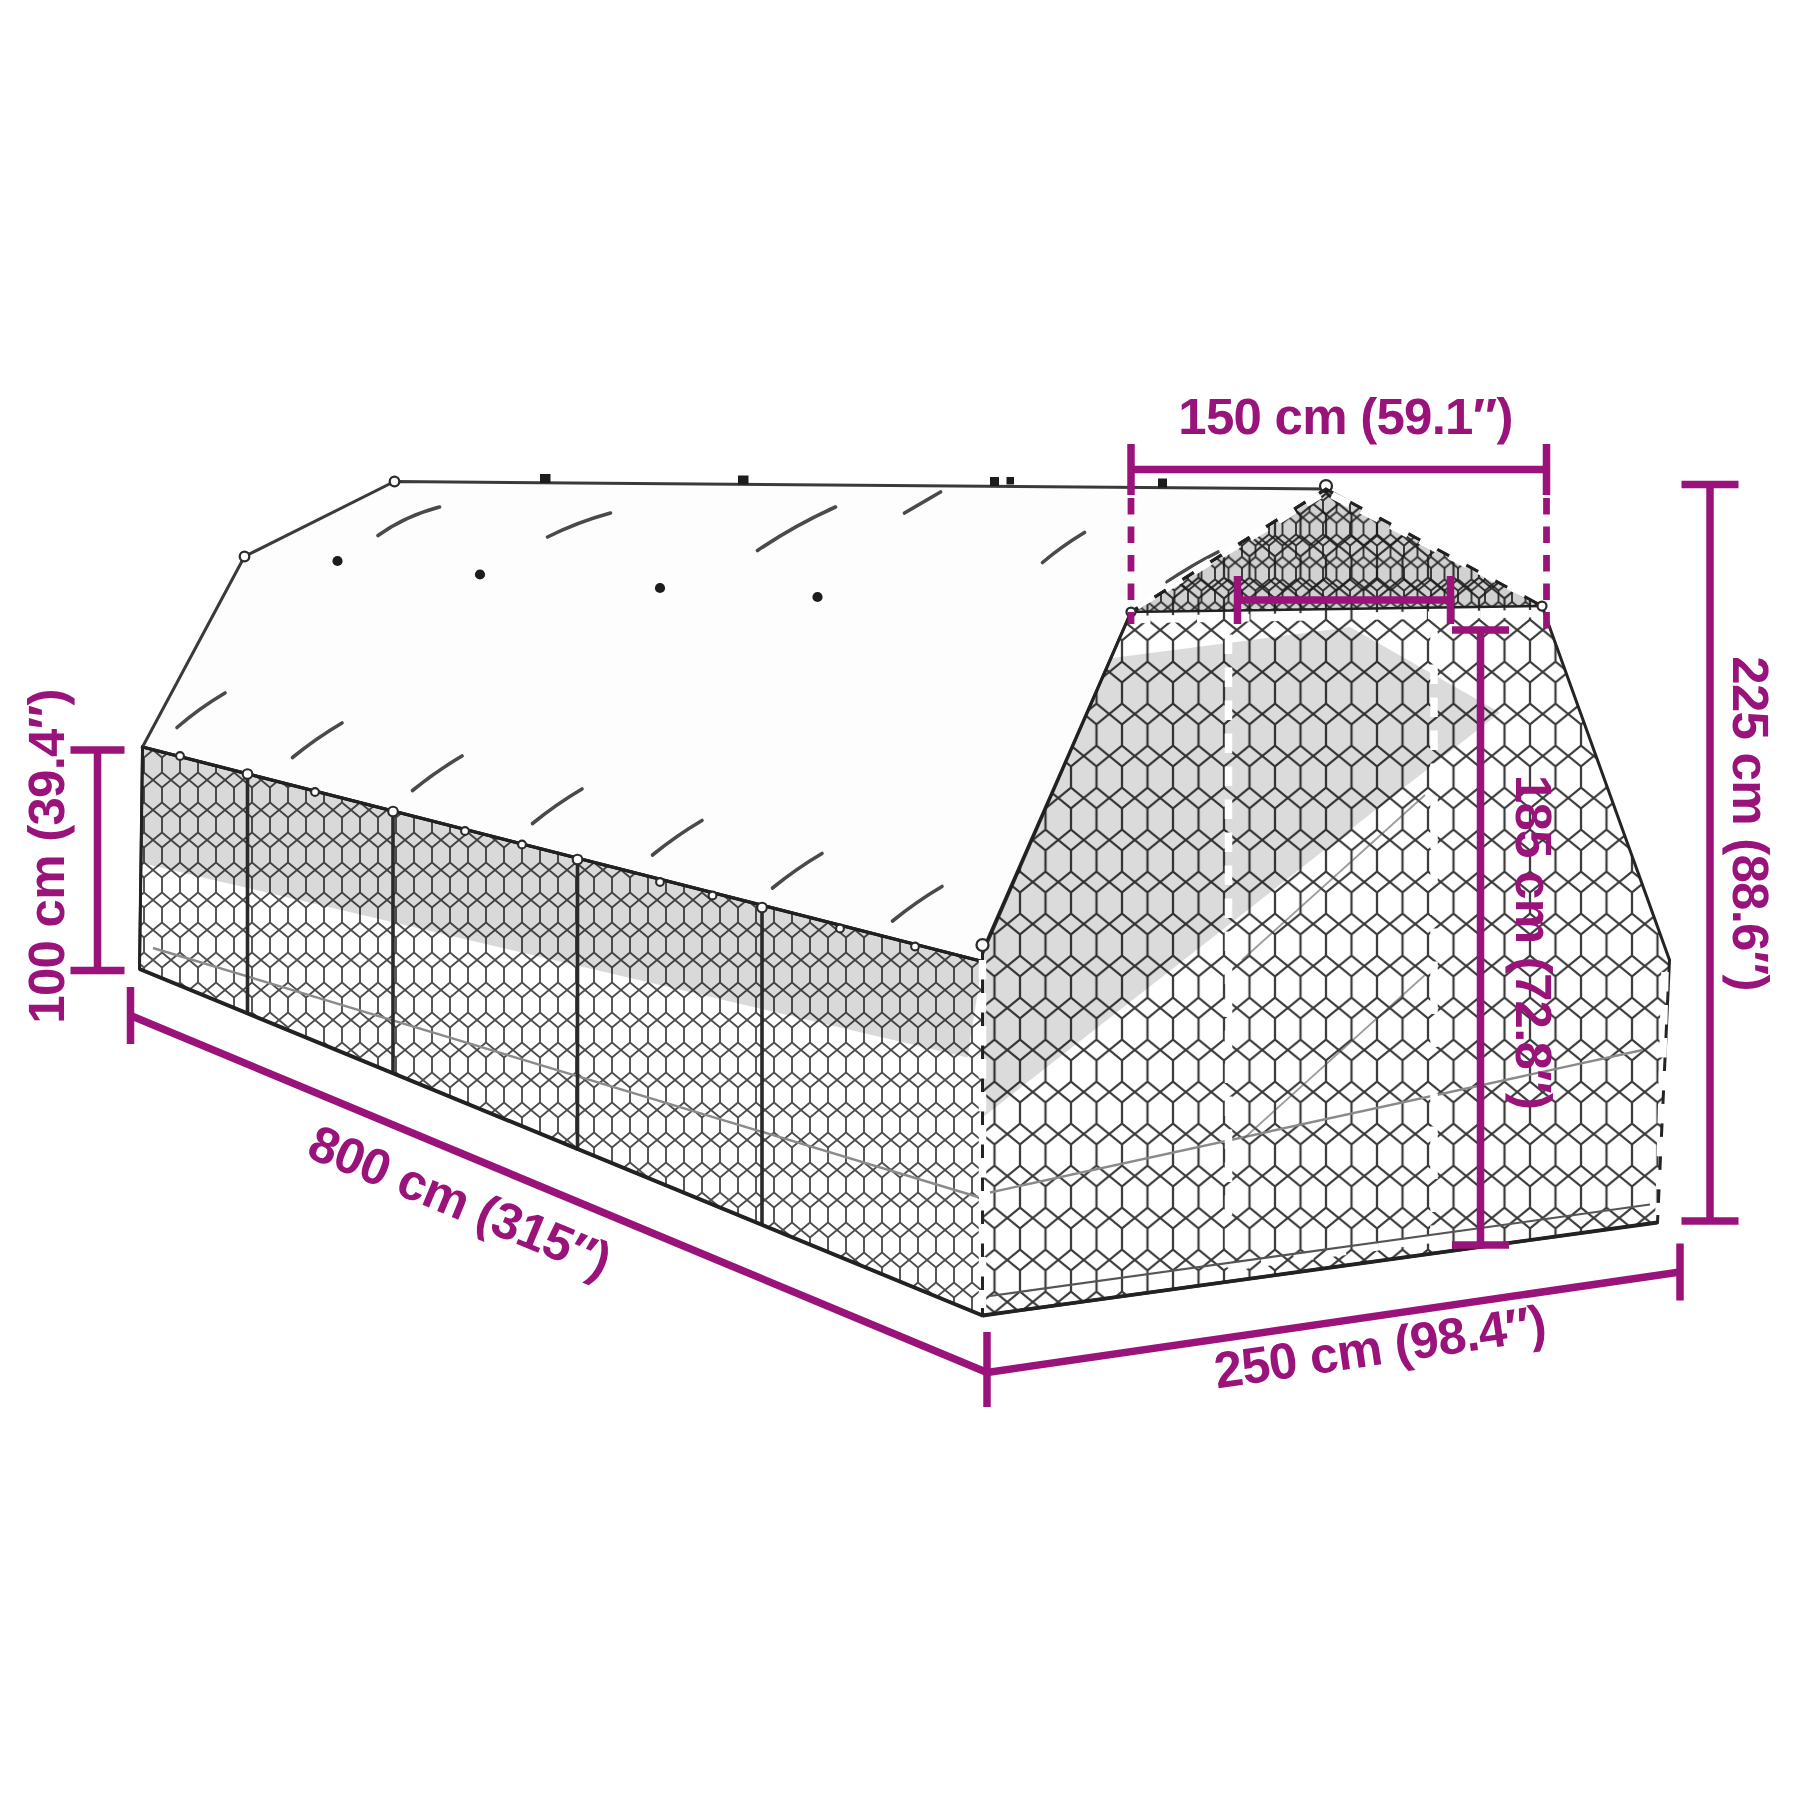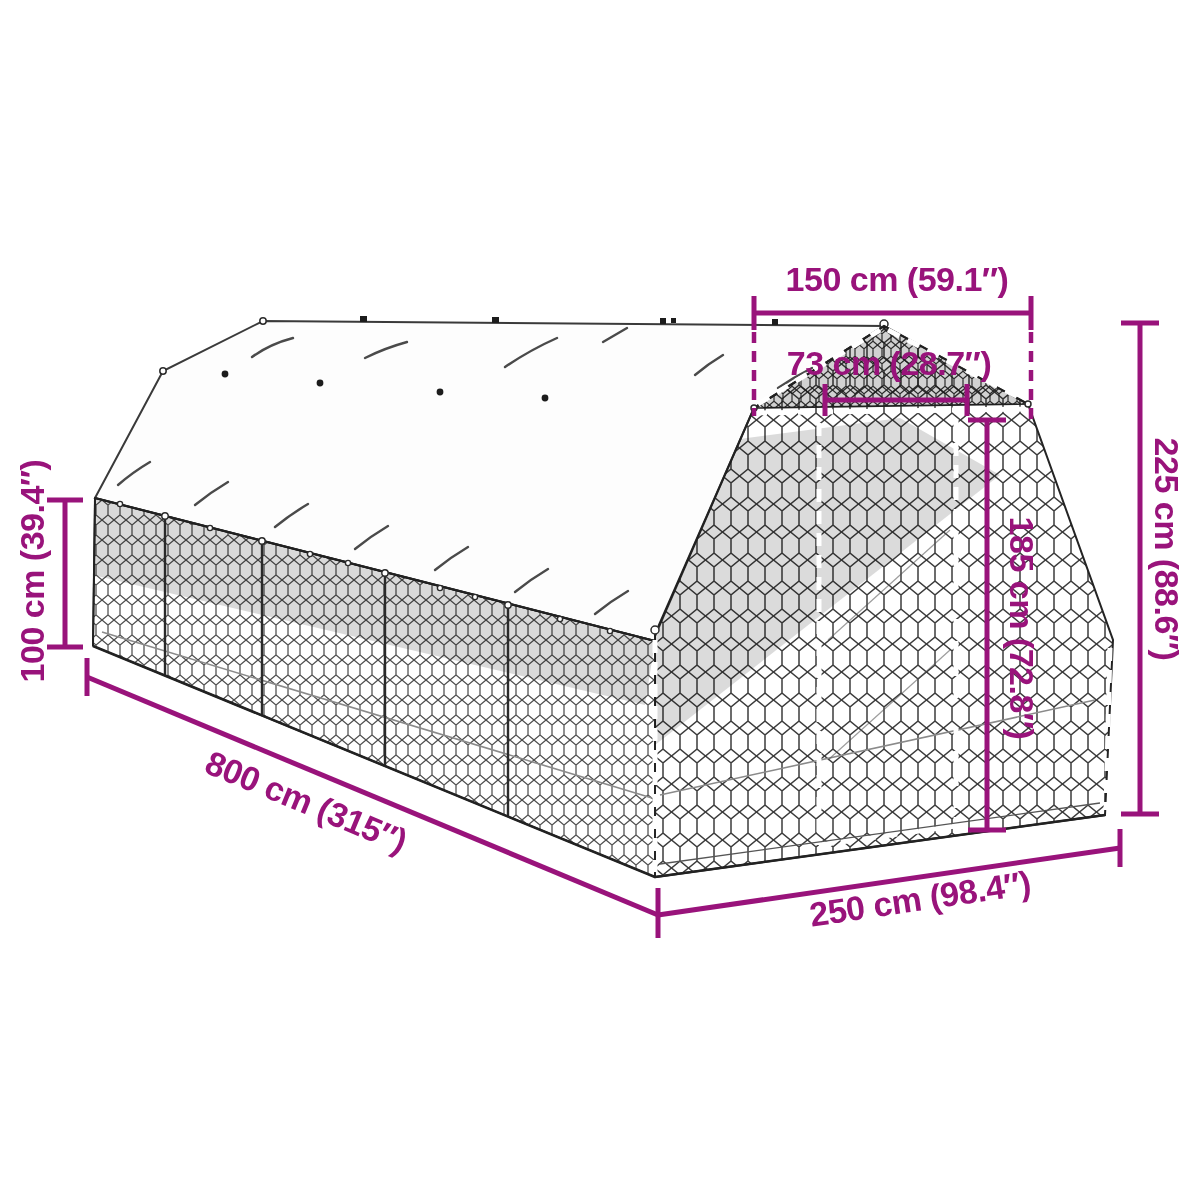--- a/index.html
+++ b/index.html
@@ -194,7 +194,6 @@
 </svg>
 
 <div class="dlabel" id="l150">150 cm (59.1″)</div>
-<div class="dlabel" id="l73">73 cm (28.7″)</div>
 <div class="dlabel" id="l225">225 cm (88.6″)</div>
 <div class="dlabel" id="l185">185 cm (72.8″)</div>
 <div class="dlabel" id="l100">100 cm (39.4″)</div>

